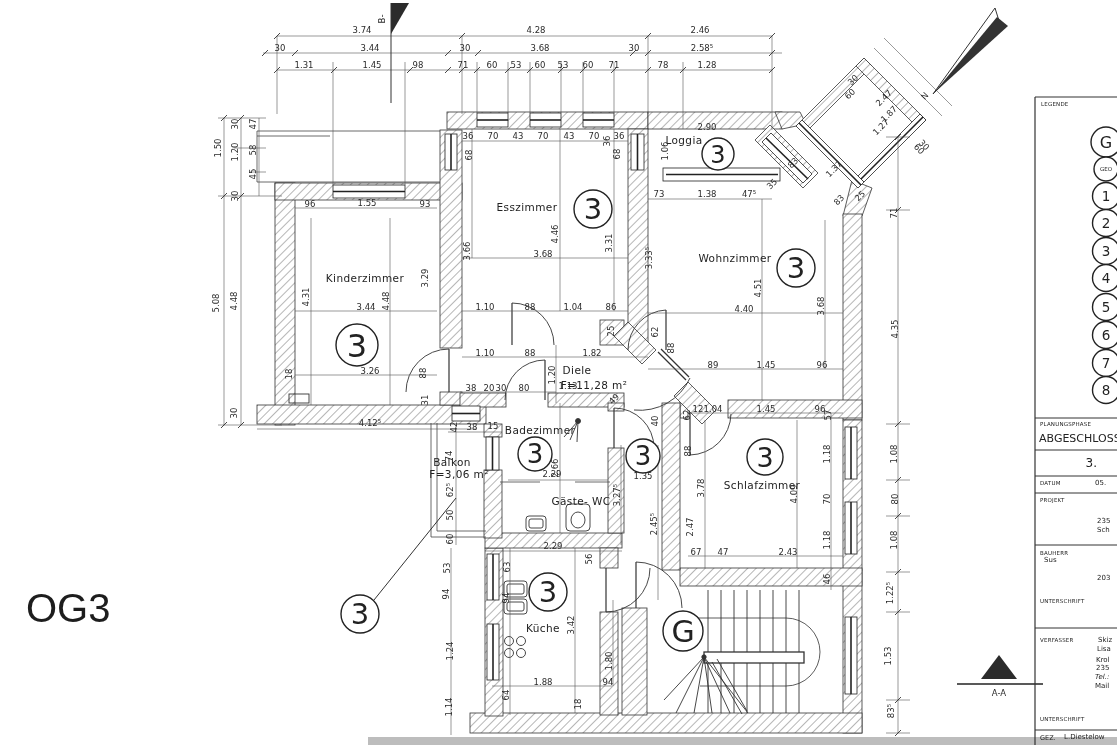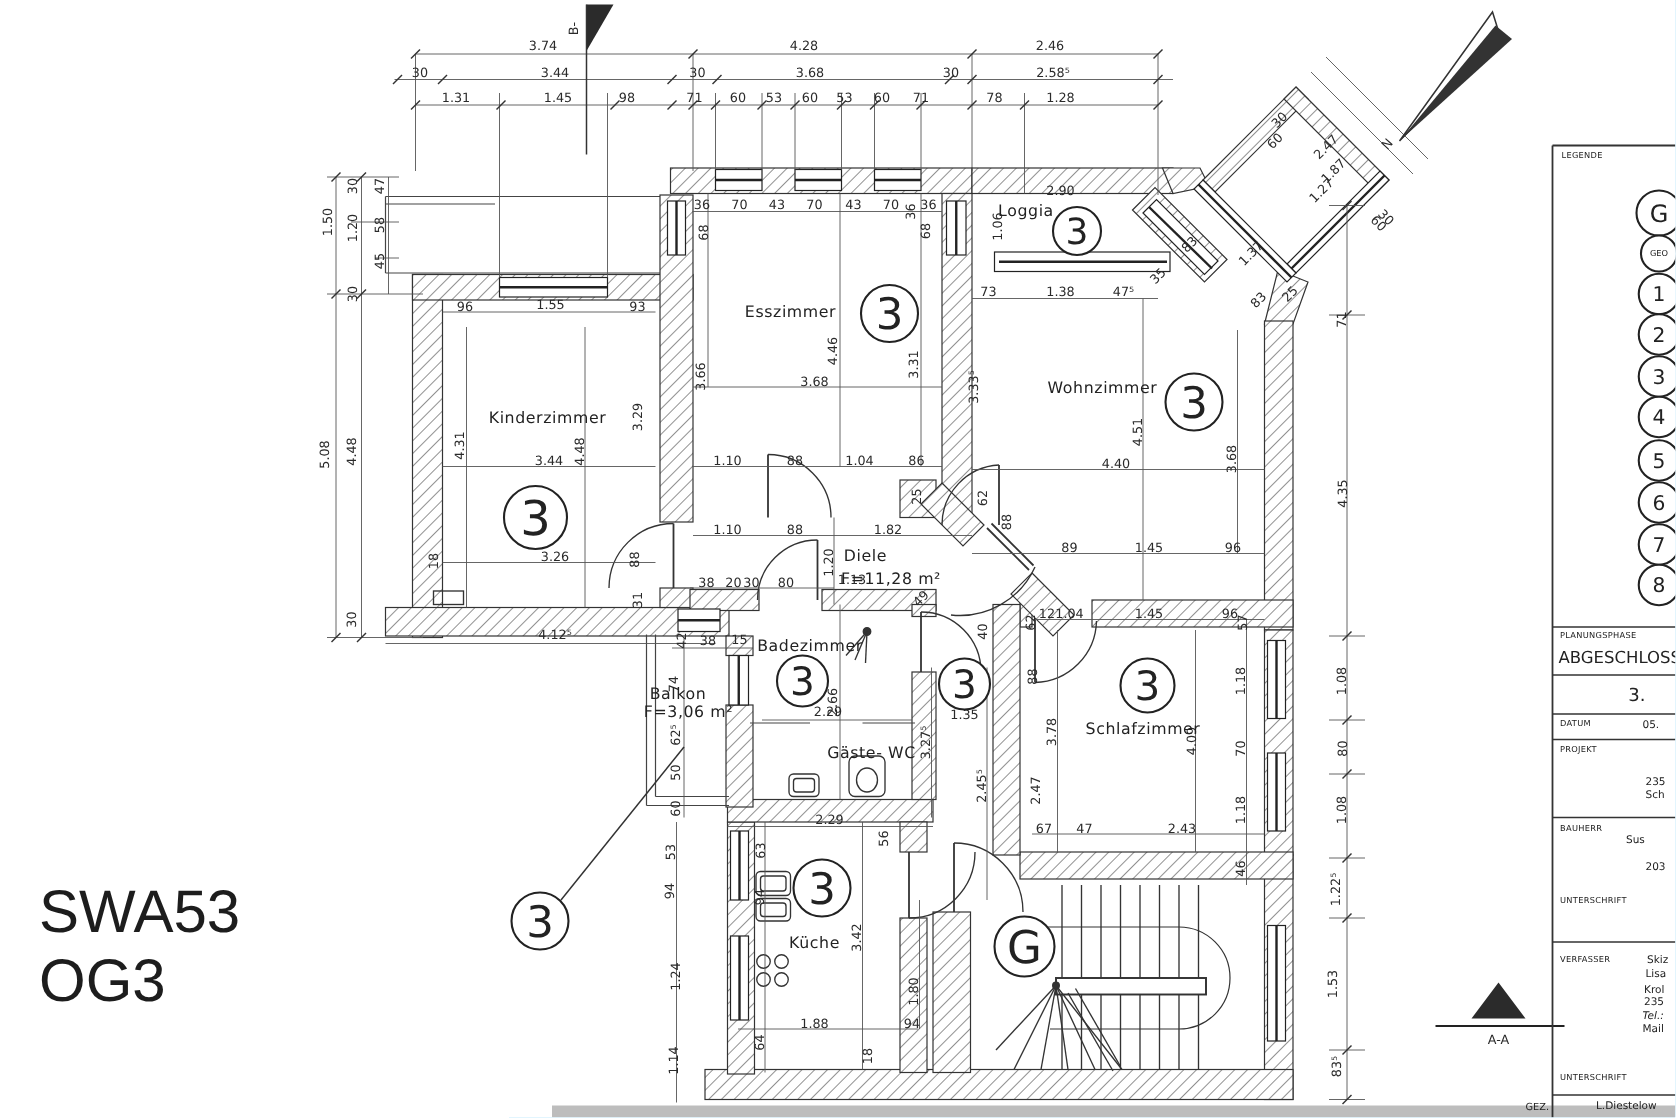--- a/index.html
+++ b/index.html
@@ -586,7 +586,7 @@
   <div class="panel-text tb-val" style="left:1097px;top:508px;margin-top:18px;">Sch</div>
   <div class="panel-text tb-val" style="left:1097px;top:517px;">235</div>
   <div class="panel-text tb-label" style="left:1040px;top:550px;">BAUHERR</div>
-  <div class="panel-text tb-val" style="left:1044px;top:556px;margin-left:40px;">Sus</div>
+  <div class="panel-text tb-val" style="left:1044px;top:556px;">Sus</div>
   <div class="panel-text tb-val" style="left:1127px;top:565px;">Clen</div>
   <div class="panel-text tb-val" style="left:1097px;top:574px;">203</div>
   <div class="panel-text tb-label" style="left:1040px;top:598px;">UNTERSCHRIFT</div>

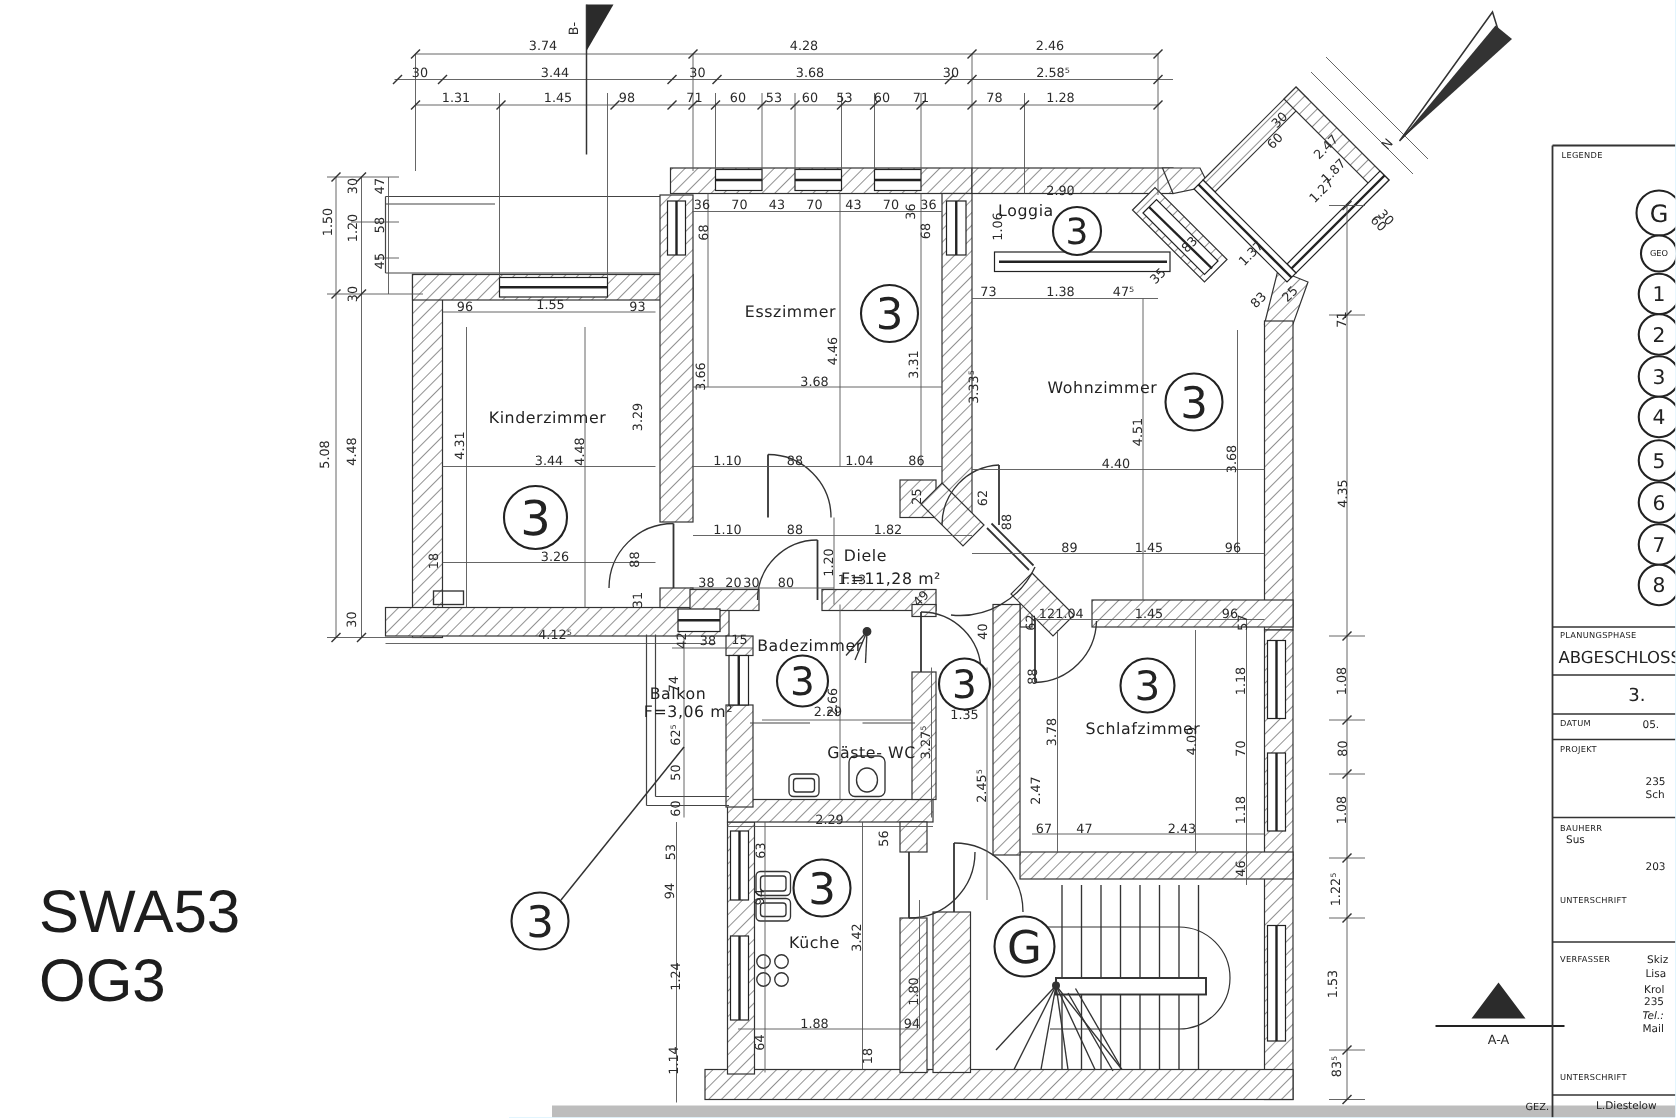--- a/index.html
+++ b/index.html
@@ -571,7 +571,6 @@
 </svg>
 
 <div class="big-title">
-  <div>SWA53</div>
   <div>OG3</div>
 </div>
 

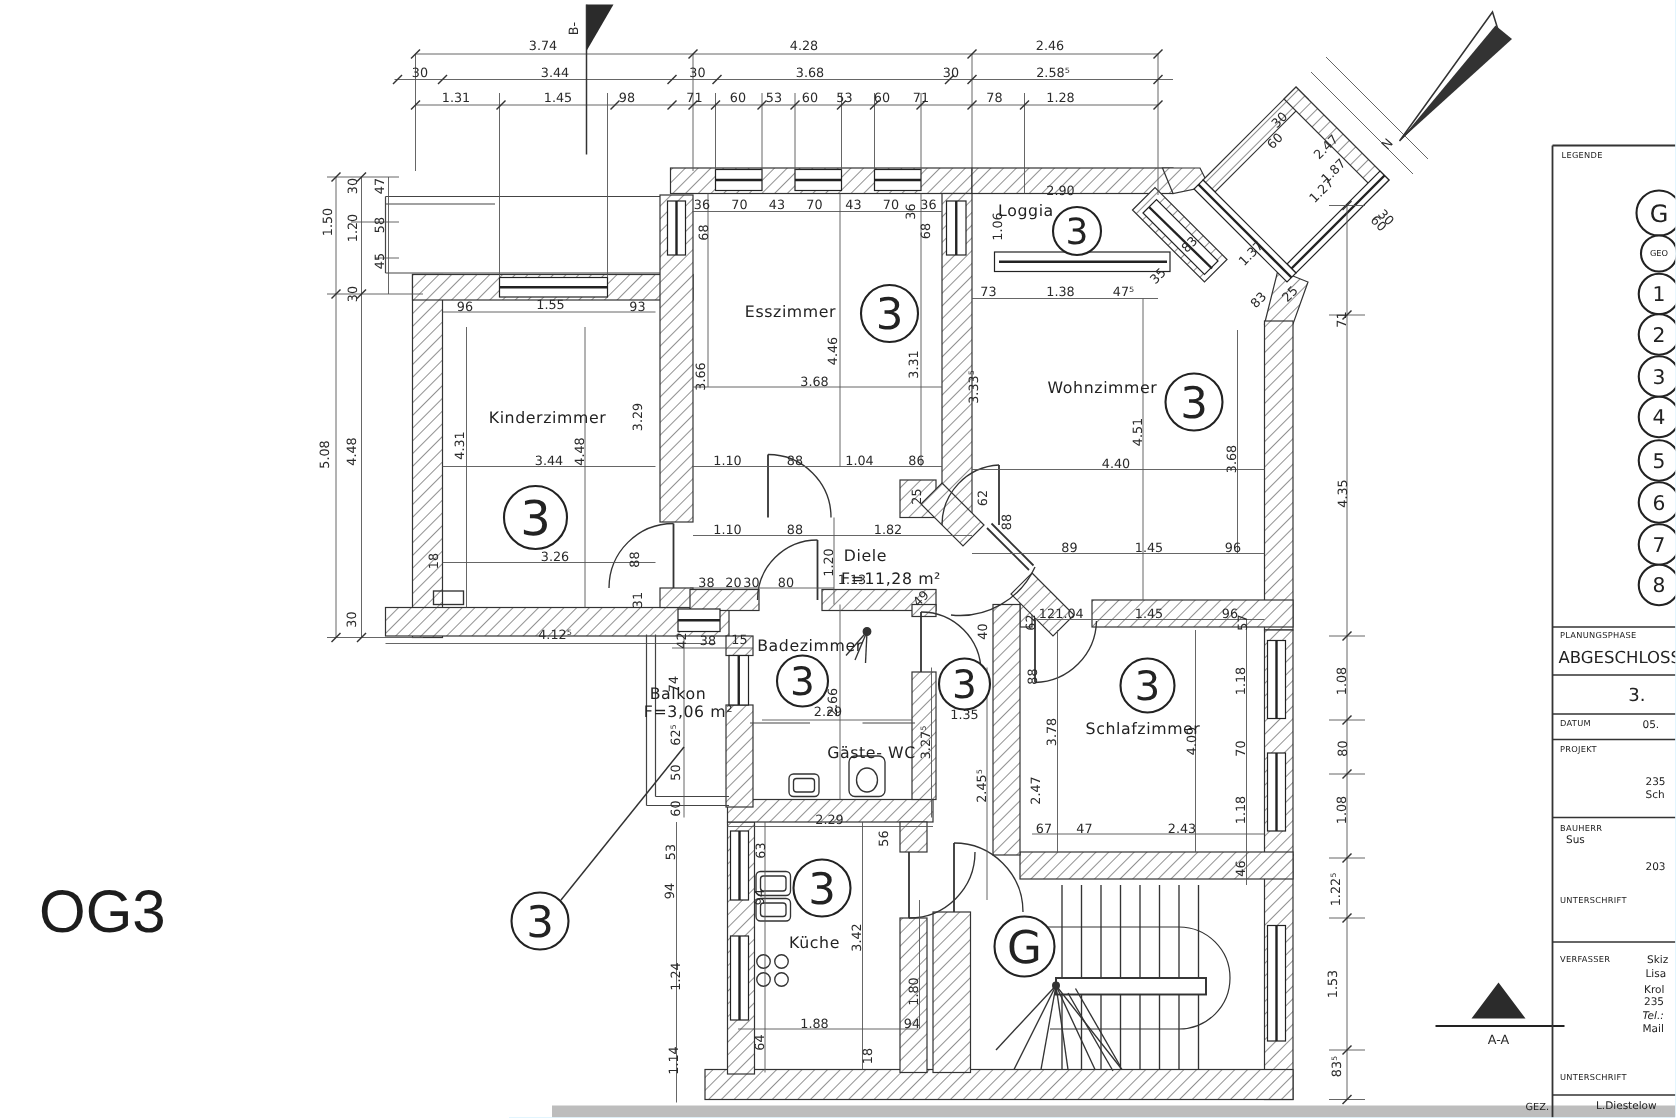--- a/index.html
+++ b/index.html
@@ -597,7 +597,7 @@
   <div class="panel-text tb-val" style="left:1095px;top:673px;font-style:italic;">Tel.:</div>
   <div class="panel-text tb-val" style="left:1095px;top:682px;">Mail</div>
   <div class="panel-text tb-label" style="left:1040px;top:716px;">UNTERSCHRIFT</div>
-  <div class="panel-text" style="left:1017px;top:734px;font-size:6.5px;">GEZ.</div>
+  <div class="panel-text" style="left:1040px;top:734px;font-size:6.5px;">GEZ.</div>
   <div class="panel-text tb-val" style="left:1064px;top:733px;">L.Diestelow</div>
 </div>
 

